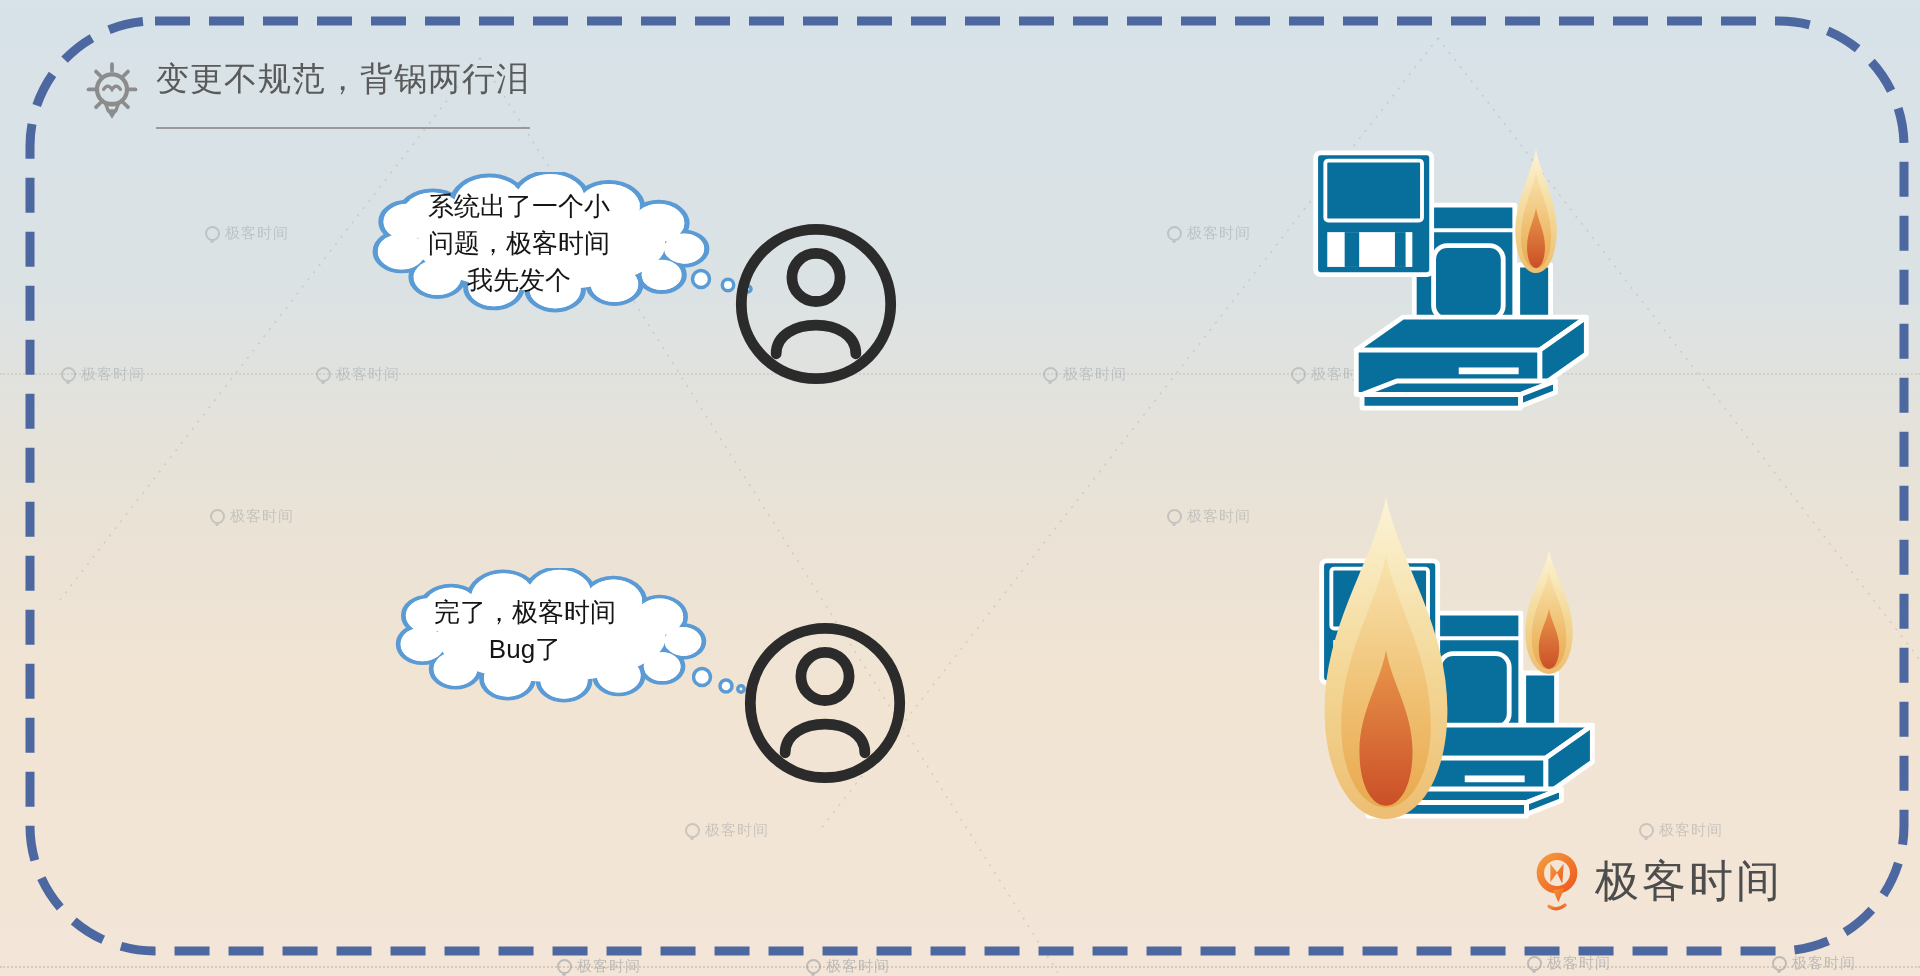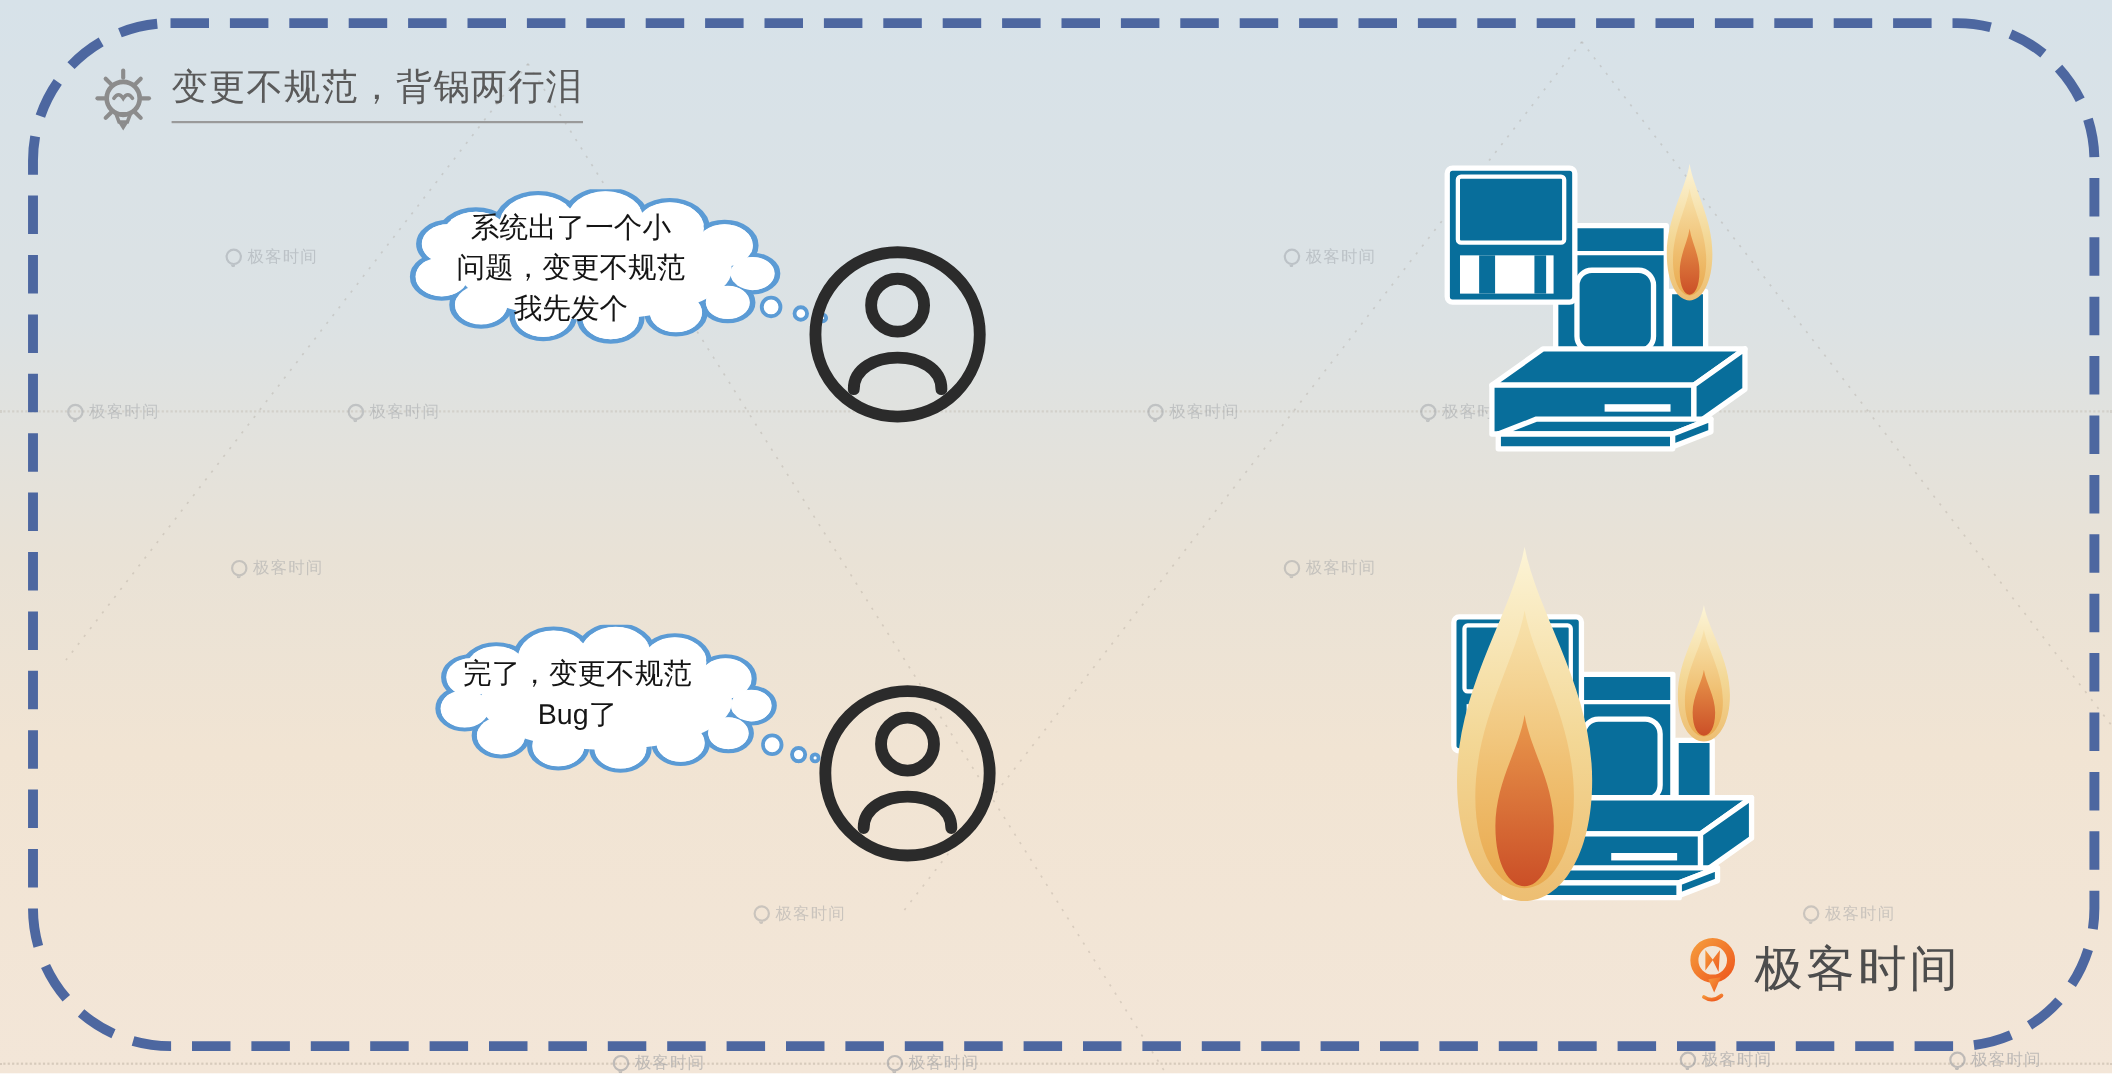--- a/index.html
+++ b/index.html
@@ -16,7 +16,7 @@
   .dotline{position:absolute;left:0;right:0;border-top:2px dotted rgba(165,152,138,.45);}
   
   .header{position:absolute;left:82px;top:58px;display:flex;align-items:flex-start;gap:14px;}
-  .title{font-size:33px;color:#5A5A5A;letter-spacing:1px;border-bottom:2px solid #9A9A9A;padding-bottom:11px;line-height:1.25;}
+  .title{font-size:33px;color:#5A5A5A;letter-spacing:1px;border-bottom:2px solid #9A9A9A;padding-bottom:28px;line-height:1.25;}
   
   .bubble{position:absolute;}
   .bubble svg{position:absolute;inset:0;width:100%;height:100%;}

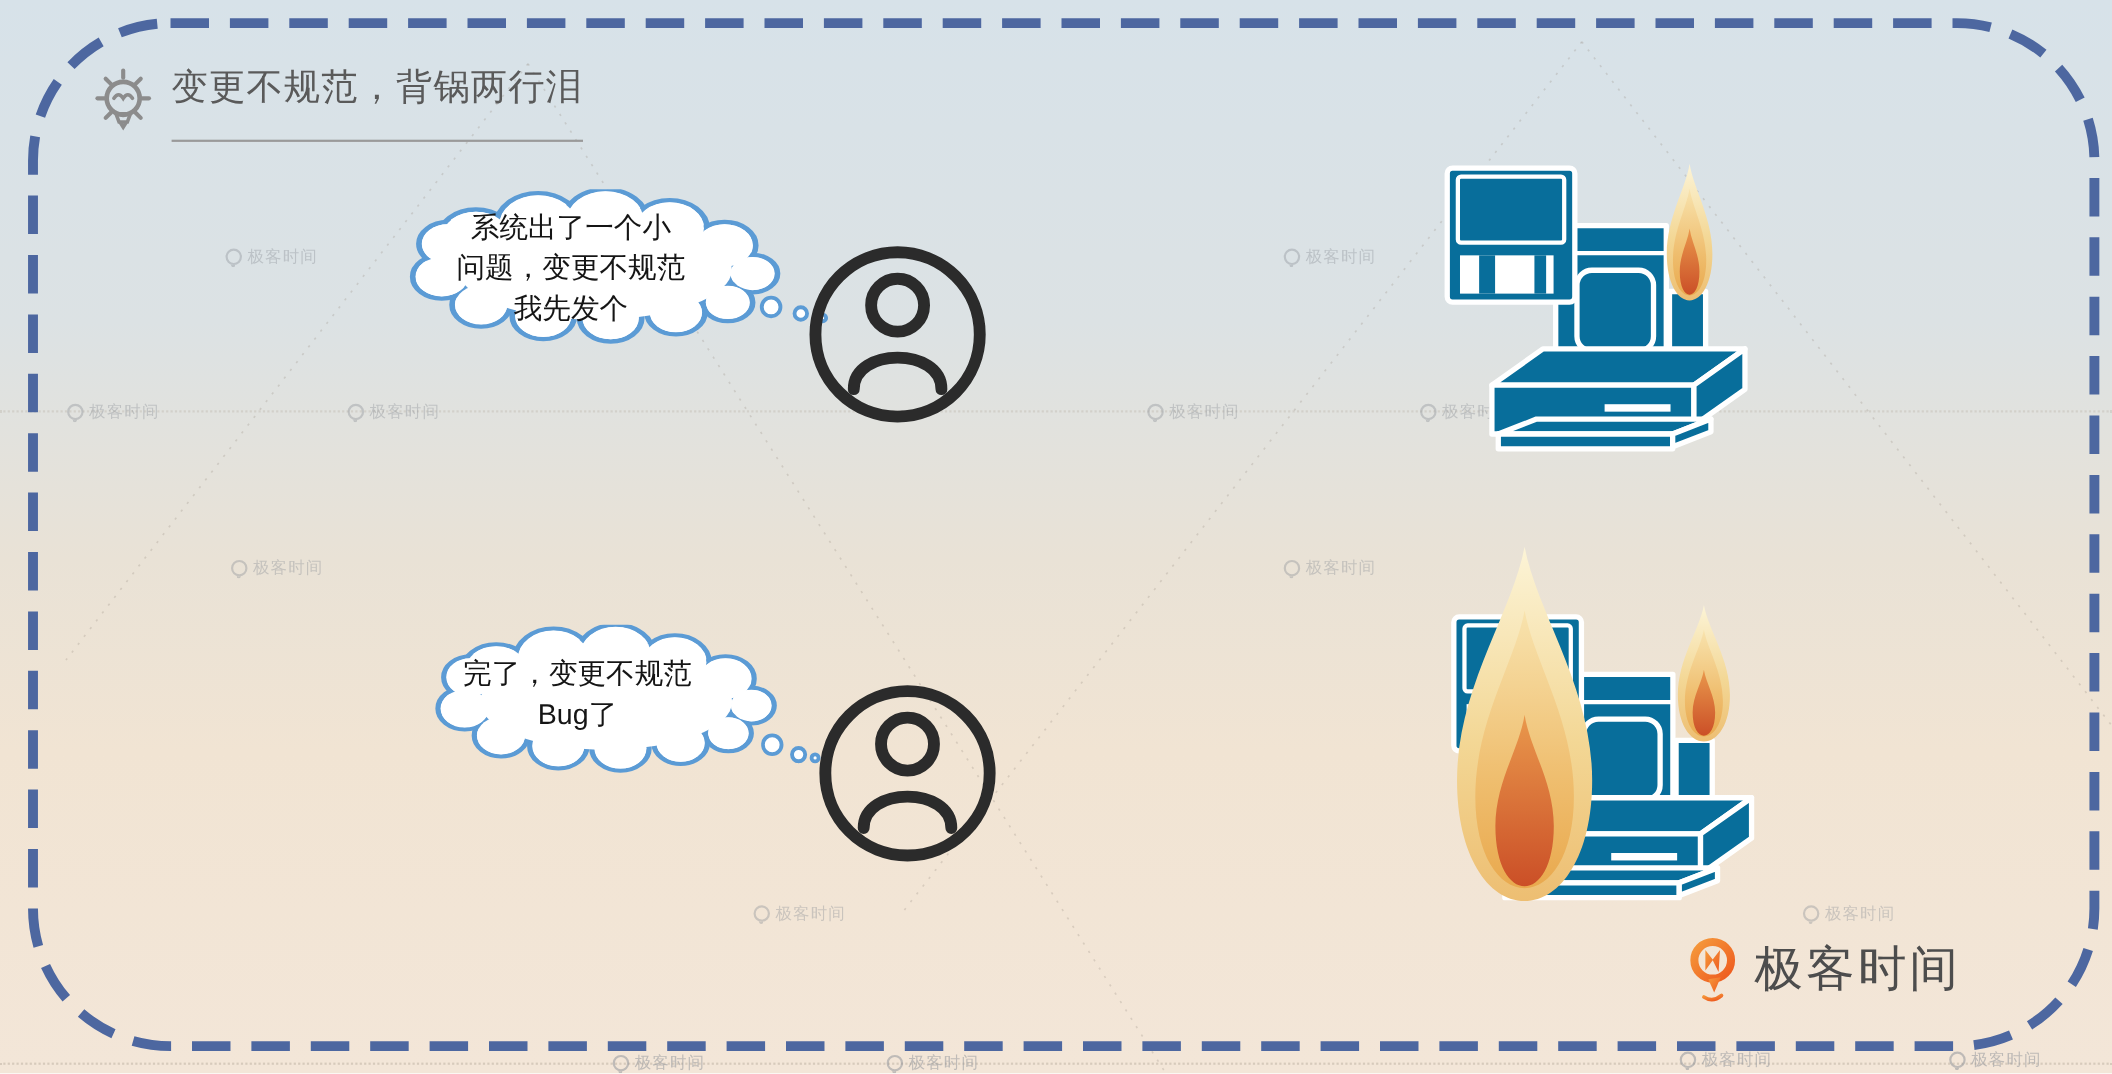--- a/index.html
+++ b/index.html
@@ -160,7 +160,7 @@
     </svg>
     <div class="bubble-text" style="padding-right:44px;">
       <span>系统出了一个小</span>
-      <span>问题，变更不规范</span>
+      <span>问题，极客时间</span>
       <span>我先发个</span>
     </div>
   </div>

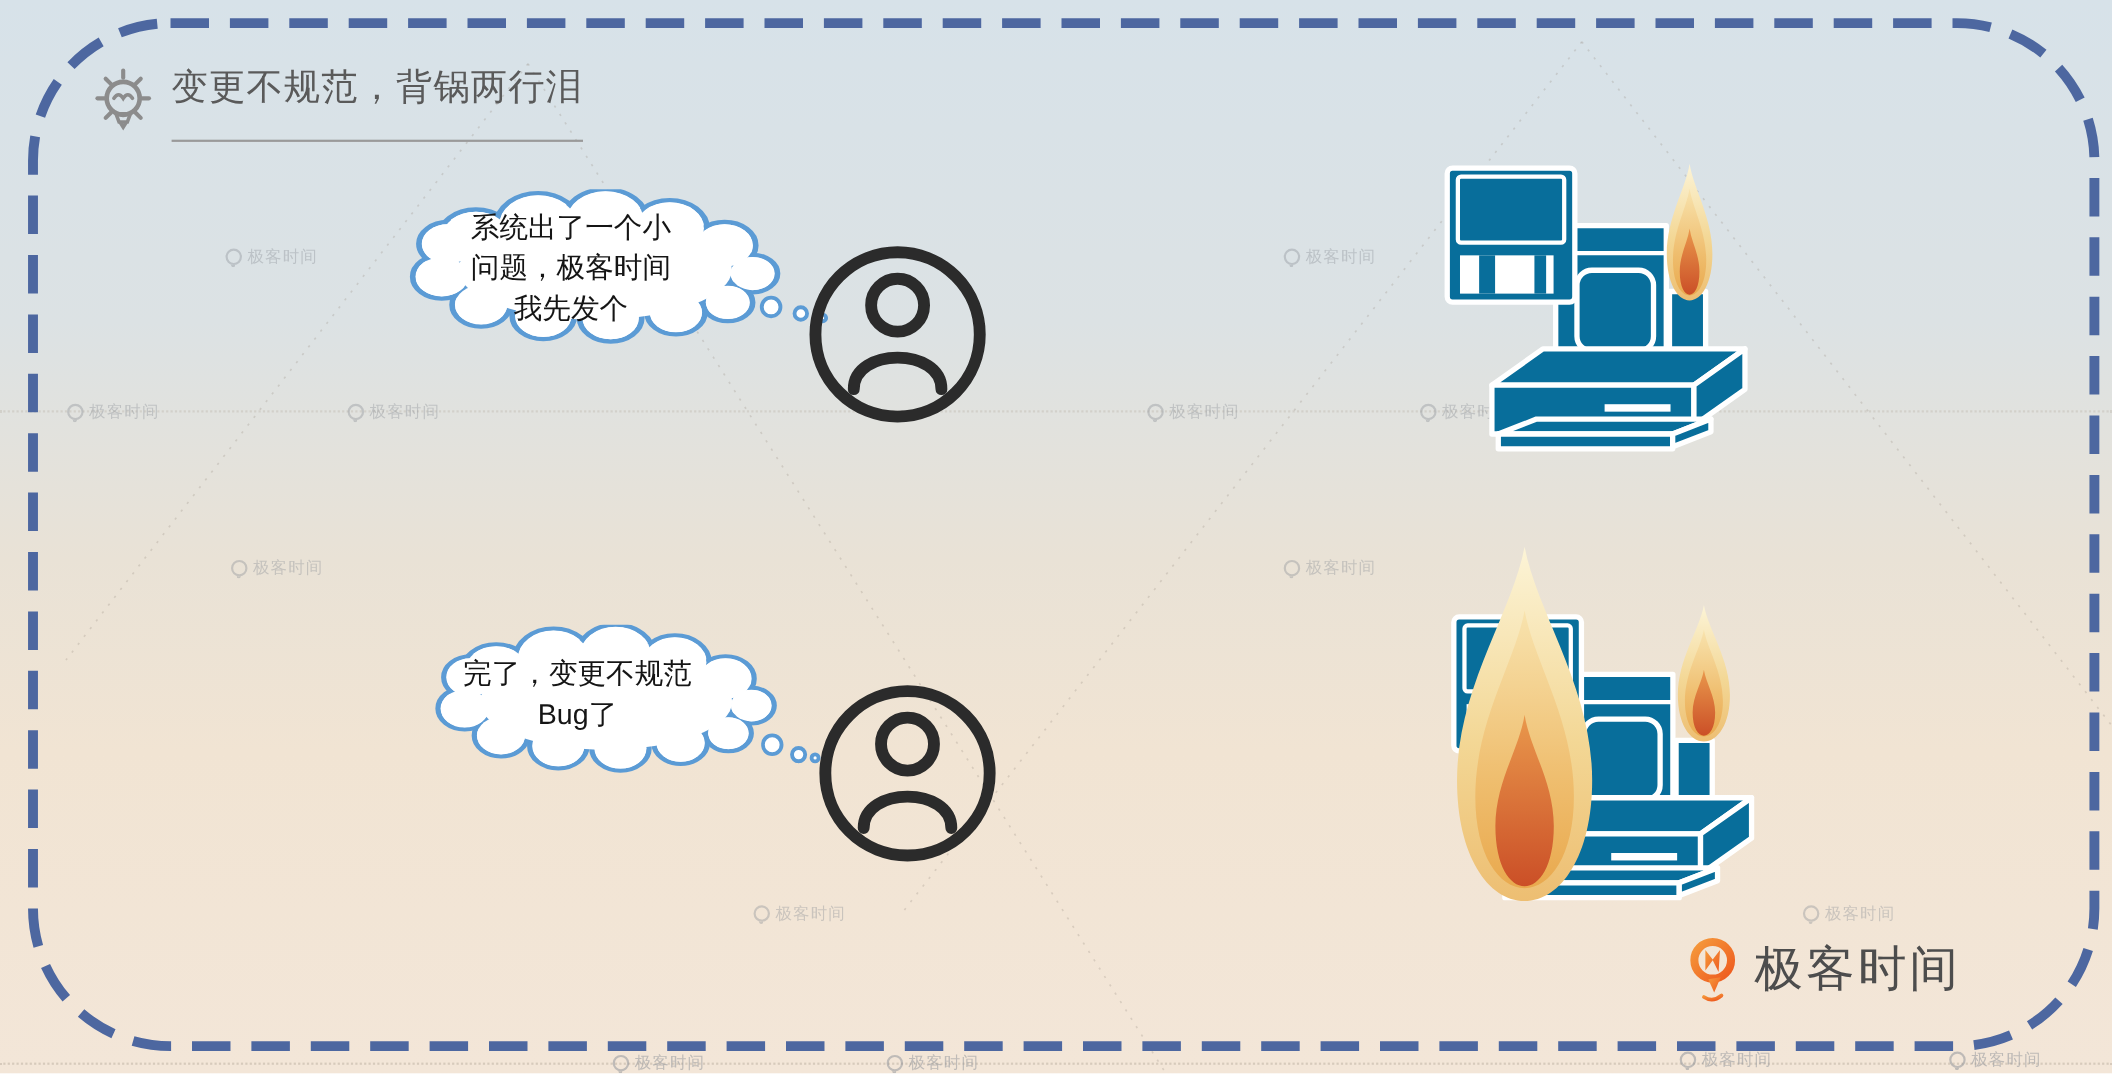--- a/index.html
+++ b/index.html
@@ -258,7 +258,7 @@
       </g>
     </svg>
     <div class="bubble-text" style="padding-right:52px;padding-bottom:10px;">
-      <span>完了，变更不规范</span>
+      <span>完了，极客时间</span>
       <span>Bug了</span>
     </div>
   </div>

